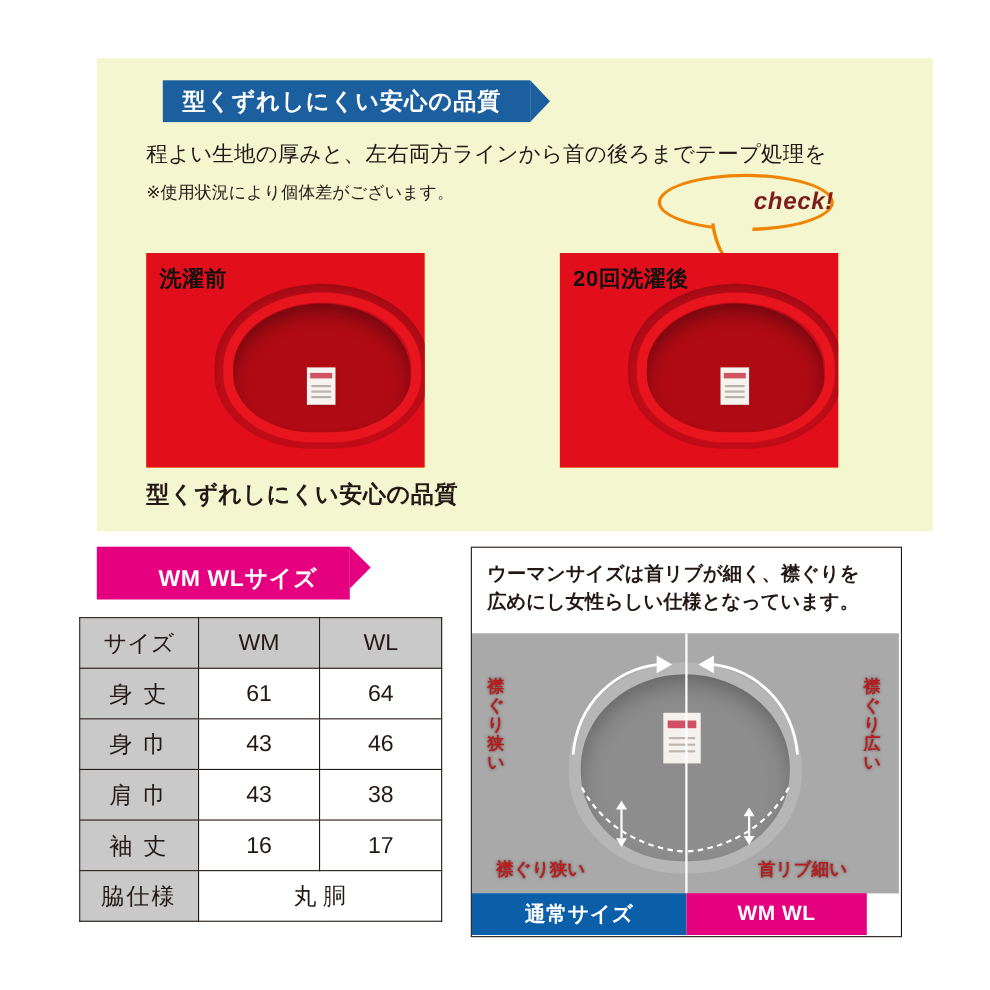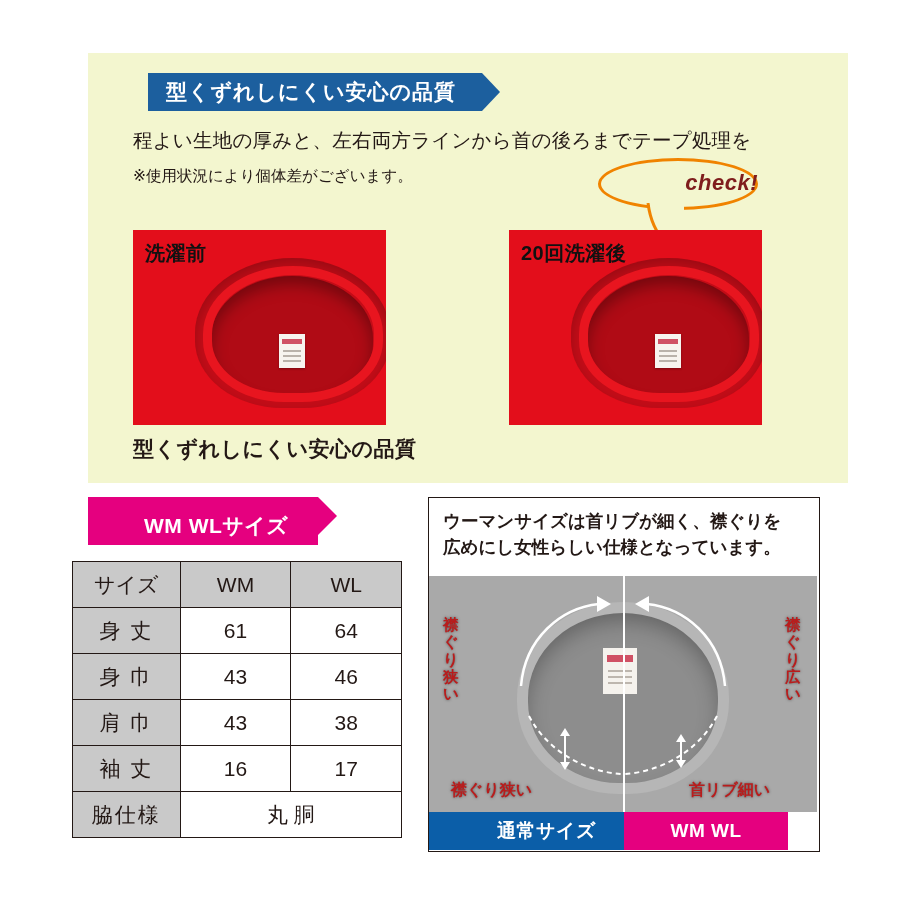--- a/index.html
+++ b/index.html
@@ -399,7 +399,7 @@
     color: #ffffff;
     letter-spacing: 0.5px;
   }
-  .band.normal { left: 0;   width: 195px; background: #0b5ea8; padding-left: 20px; }
+  .band.normal { left: 0;   width: 195px; background: #0b5ea8; }
   .band.wm     { left: 195px; width: 164px; background: #e5007f; }
 </style>
 </head>

